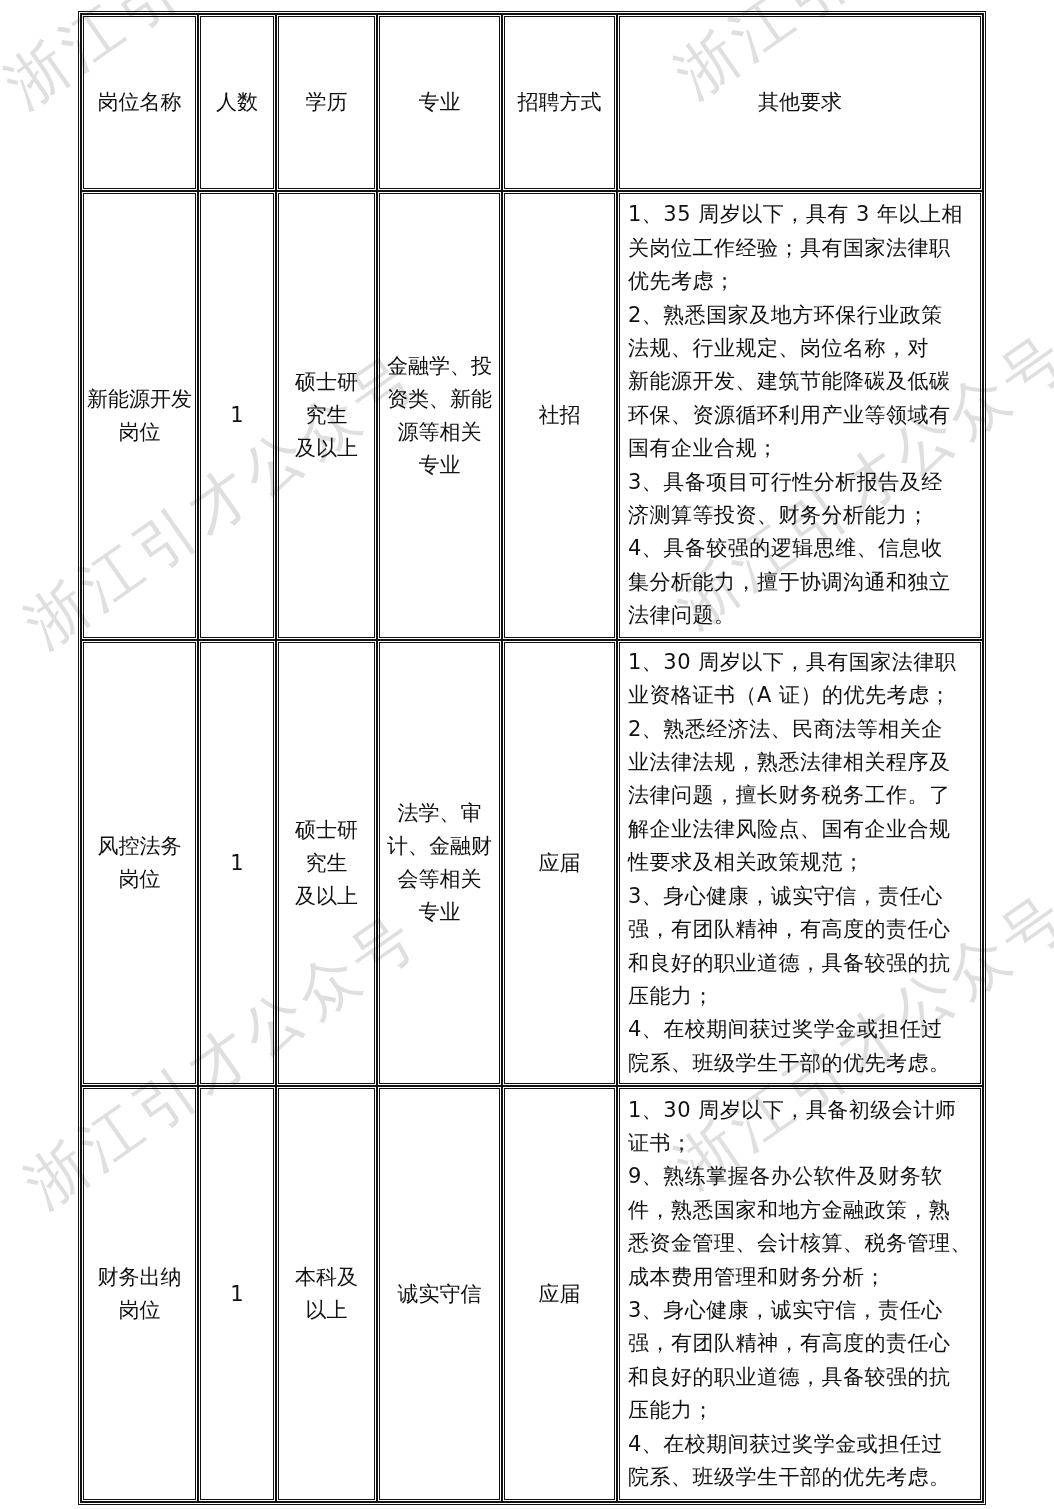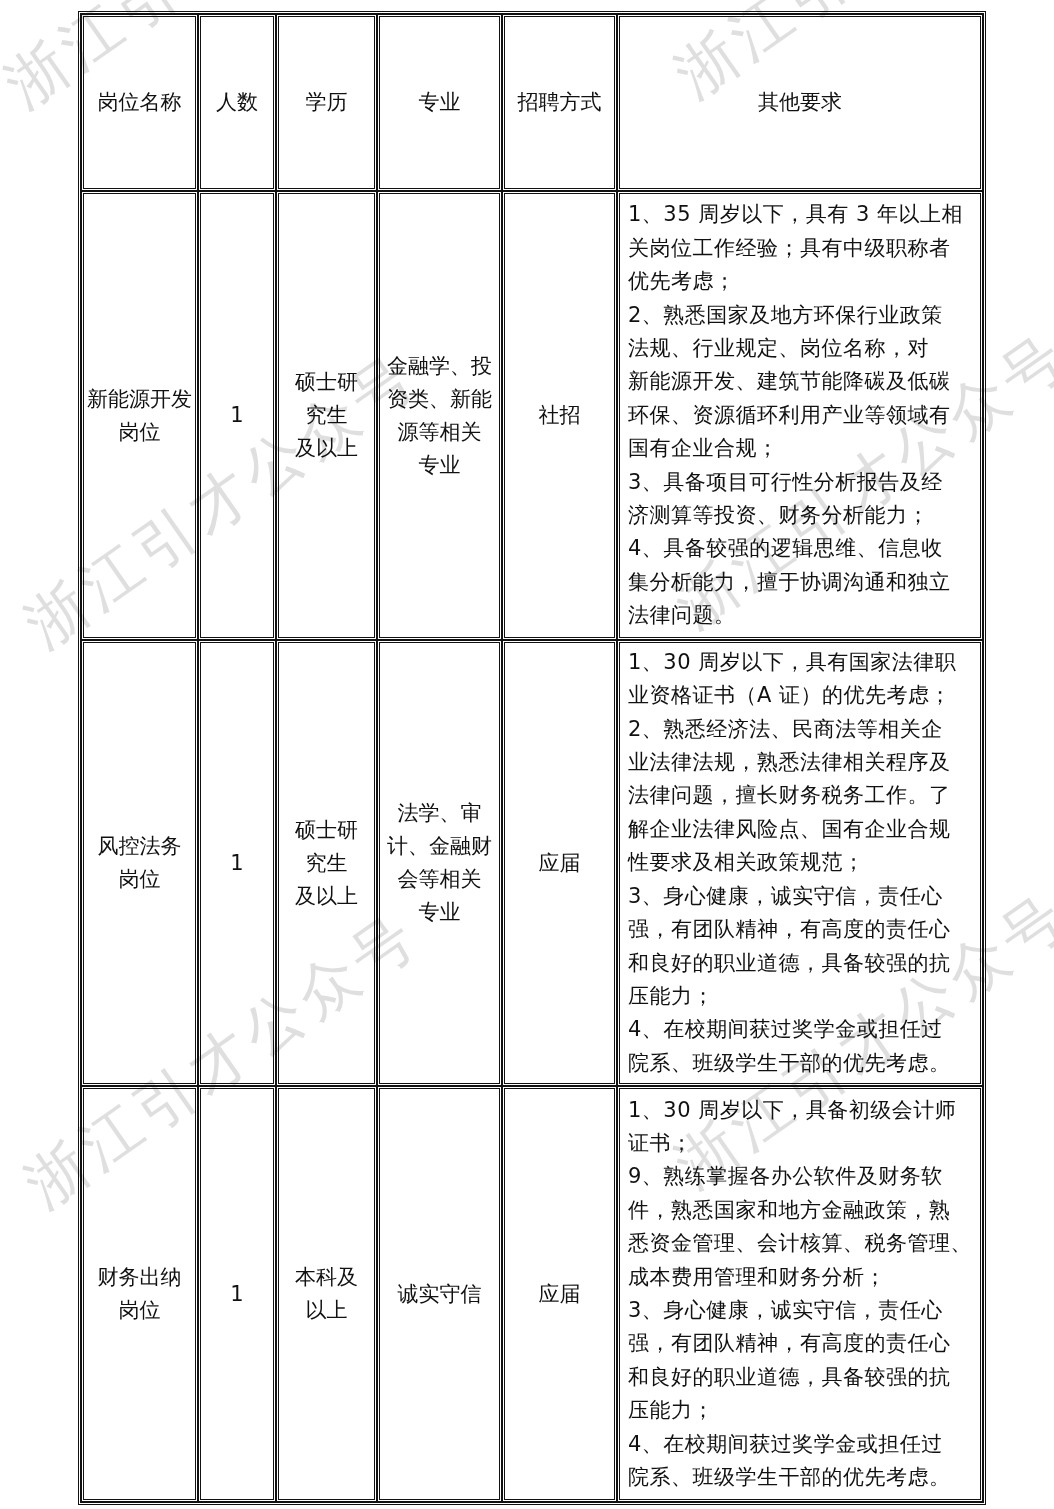--- a/index.html
+++ b/index.html
@@ -83,7 +83,7 @@
       <td>社招</td>
       <td class="req">
         <span class="req-line">1、35 周岁以下，具有 3 年以上相</span>
-        <span class="req-line">关岗位工作经验；具有中级职称者</span>
+        <span class="req-line">关岗位工作经验；具有国家法律职</span>
         <span class="req-line">优先考虑；</span>
         <span class="req-line">2、熟悉国家及地方环保行业政策</span>
         <span class="req-line">法规、行业规定、岗位名称，对</span>

